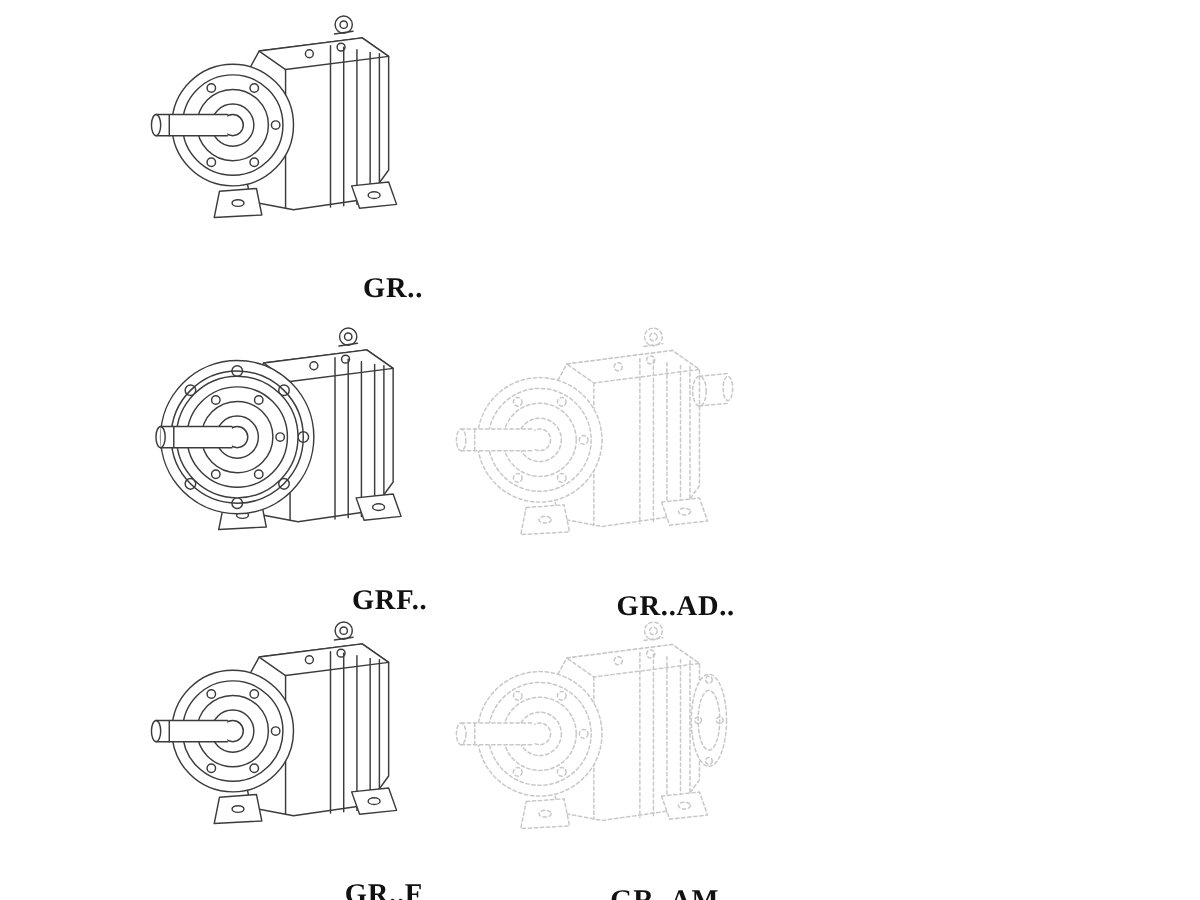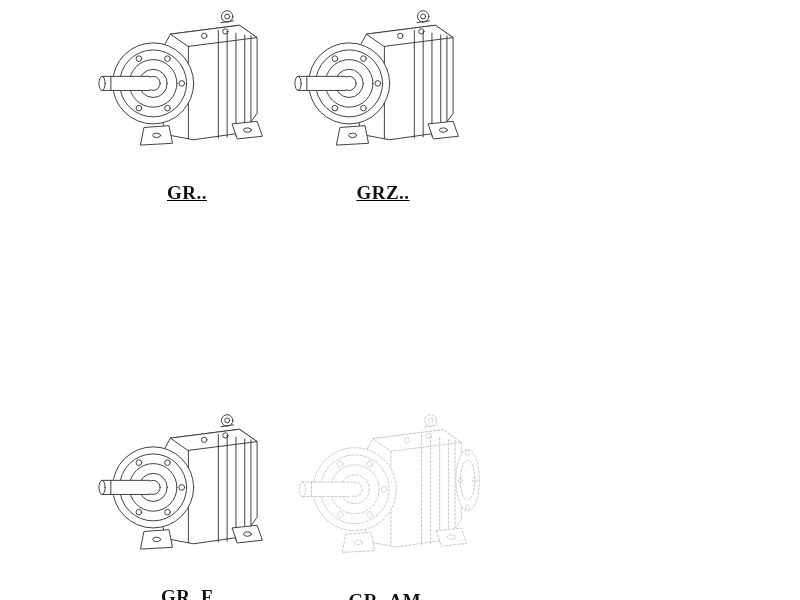--- a/index.html
+++ b/index.html
@@ -6,7 +6,7 @@
   html,body { width:800px; height:600px; }
   body { background:#ffffff; font-family:"Liberation Serif", serif; position:relative; overflow:hidden; }
   .canvas { position:absolute; left:0; top:0; width:800px; height:600px; background:#ffffff; }
-  .card { position:absolute; display:flex; flex-direction:column; align-items:center;text-decoration:underline; }
+  .card { position:absolute; display:flex; flex-direction:column; align-items:flex-end; }
   .card .label { margin-top:6px; font-weight:700; font-size:19px; letter-spacing:.5px; color:#111111; white-space:nowrap; }
   svg.drawing { color:#3c3c3c; stroke:#3c3c3c; fill:none; stroke-width:1.1; stroke-linejoin:round; stroke-linecap:round; }
   svg.drawing.phantom { stroke:#c8c8c8; stroke-dasharray:2.5 2; }

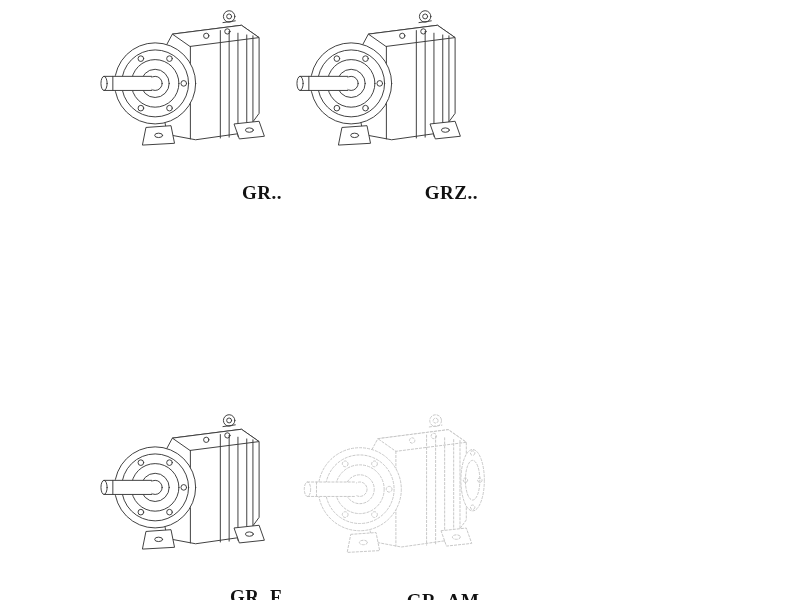--- a/index.html
+++ b/index.html
@@ -179,15 +179,6 @@
     <figcaption class="label">GR..</figcaption>
   </figure>
 
-  <figure class="card" style="left:288px; top:4px; width:190px;">
-    <svg class="drawing" viewBox="0 0 210 195" width="185" height="172">
-      <use href="#p-housing"></use>
-        <use href="#p-feet"></use>
-        <use href="#p-hub"></use>
-        <use href="#p-shaft"></use>
-    </svg>
-    <figcaption class="label">GRZ..</figcaption>
-  </figure>
 
 
 

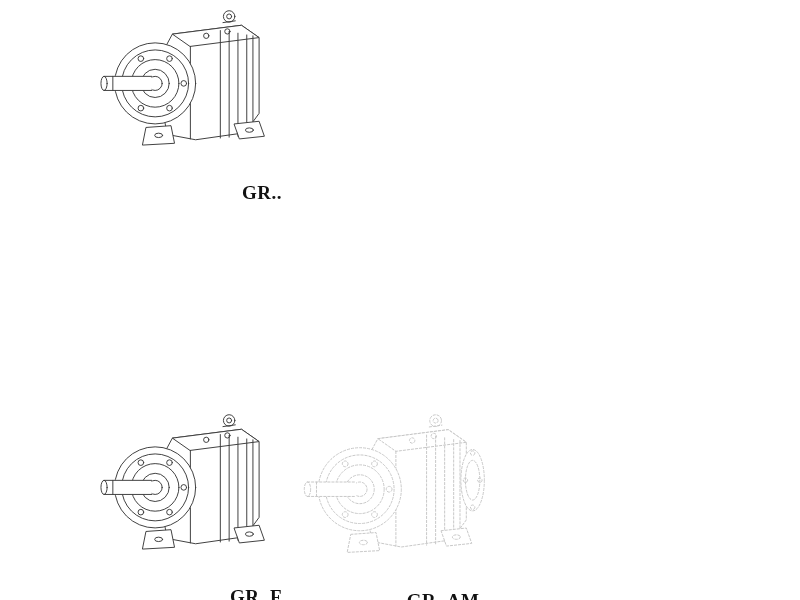--- a/index.html
+++ b/index.html
@@ -181,6 +181,16 @@
 
 
 
+  <figure class="card" style="left:95px; top:212px; width:190px;">
+    <svg class="drawing" viewBox="0 0 210 195" width="185" height="172">
+      <use href="#p-housing"></use>
+        <use href="#p-feet"></use>
+        <use href="#p-flange"></use>
+        <use href="#p-hub"></use>
+        <use href="#p-shaft"></use>
+    </svg>
+    <figcaption class="label">GRF..</figcaption>
+  </figure>
 
 
   <figure class="card" style="left:92px; top:408px; width:190px;">

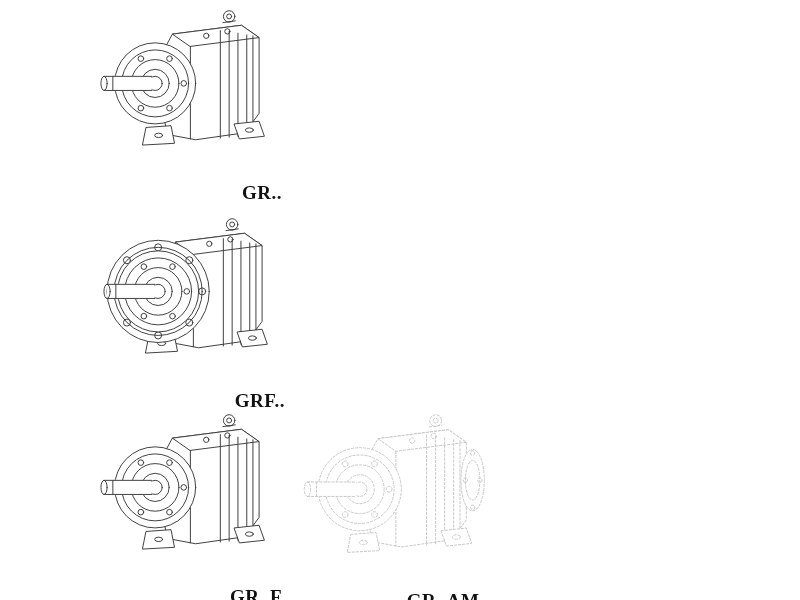--- a/index.html
+++ b/index.html
@@ -192,6 +192,16 @@
     <figcaption class="label">GRF..</figcaption>
   </figure>
 
+  <figure class="card" style="left:290px; top:212px; width:200px;">
+    <svg class="drawing phantom" viewBox="0 0 210 195" width="190" height="176">
+      <use href="#p-housing"></use>
+        <use href="#p-adapter-shaft"></use>
+        <use href="#p-feet"></use>
+        <use href="#p-hub"></use>
+        <use href="#p-shaft"></use>
+    </svg>
+    <figcaption class="label">GR..AD..</figcaption>
+  </figure>
 
   <figure class="card" style="left:92px; top:408px; width:190px;">
     <svg class="drawing" viewBox="0 0 210 195" width="185" height="172">

